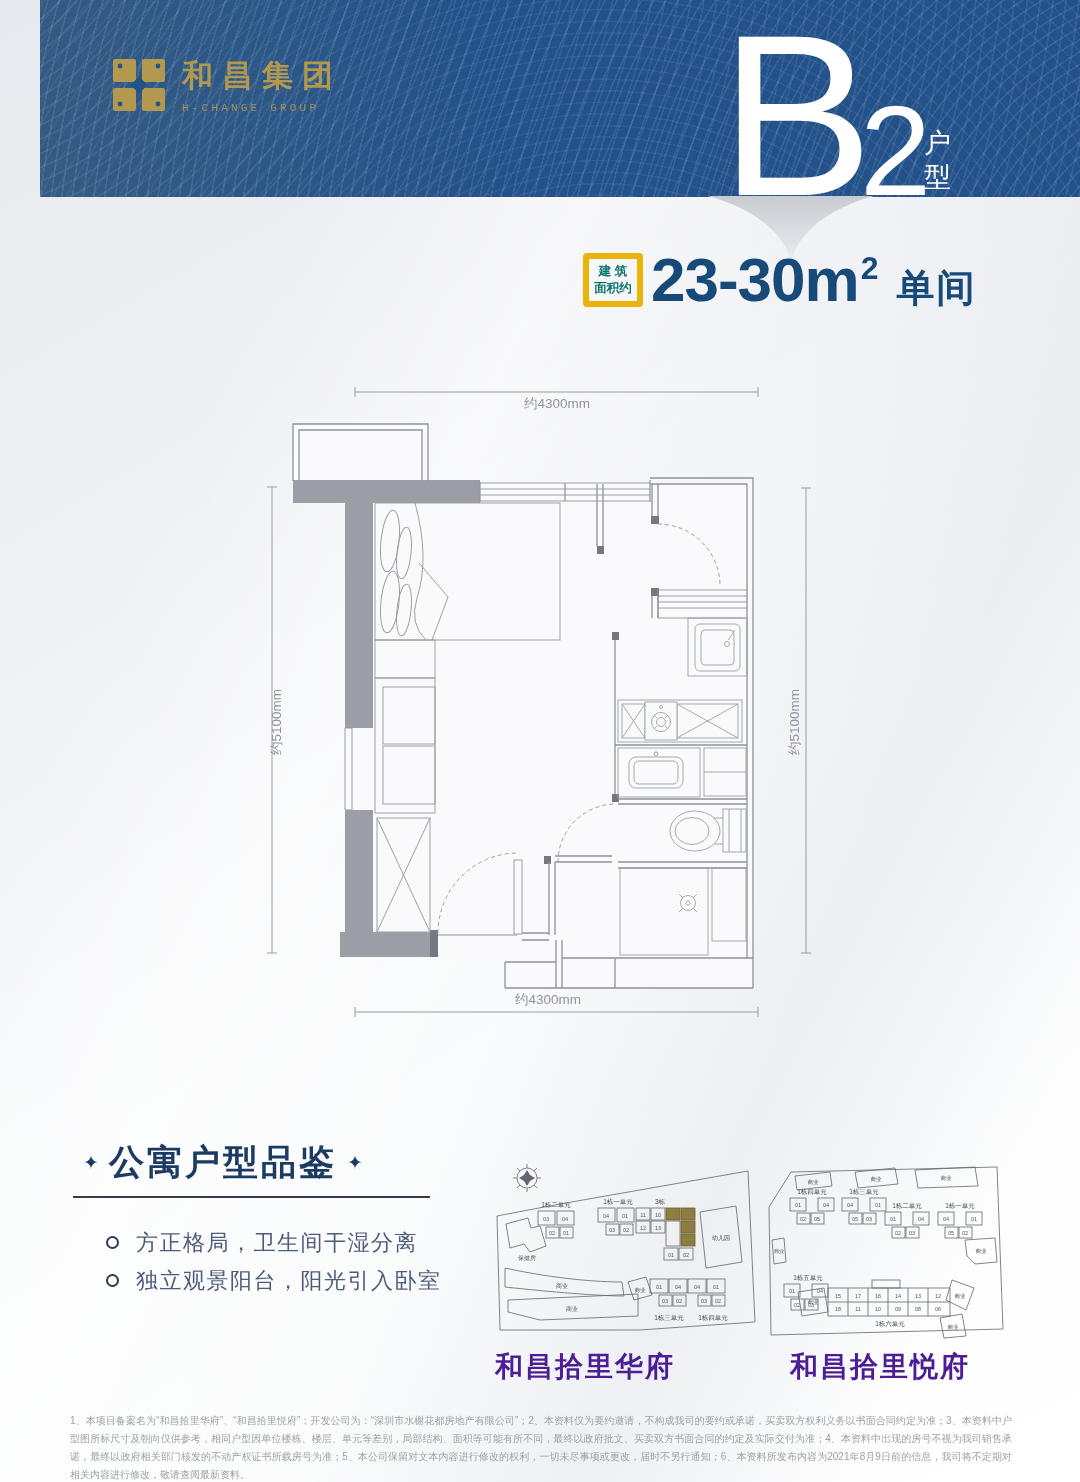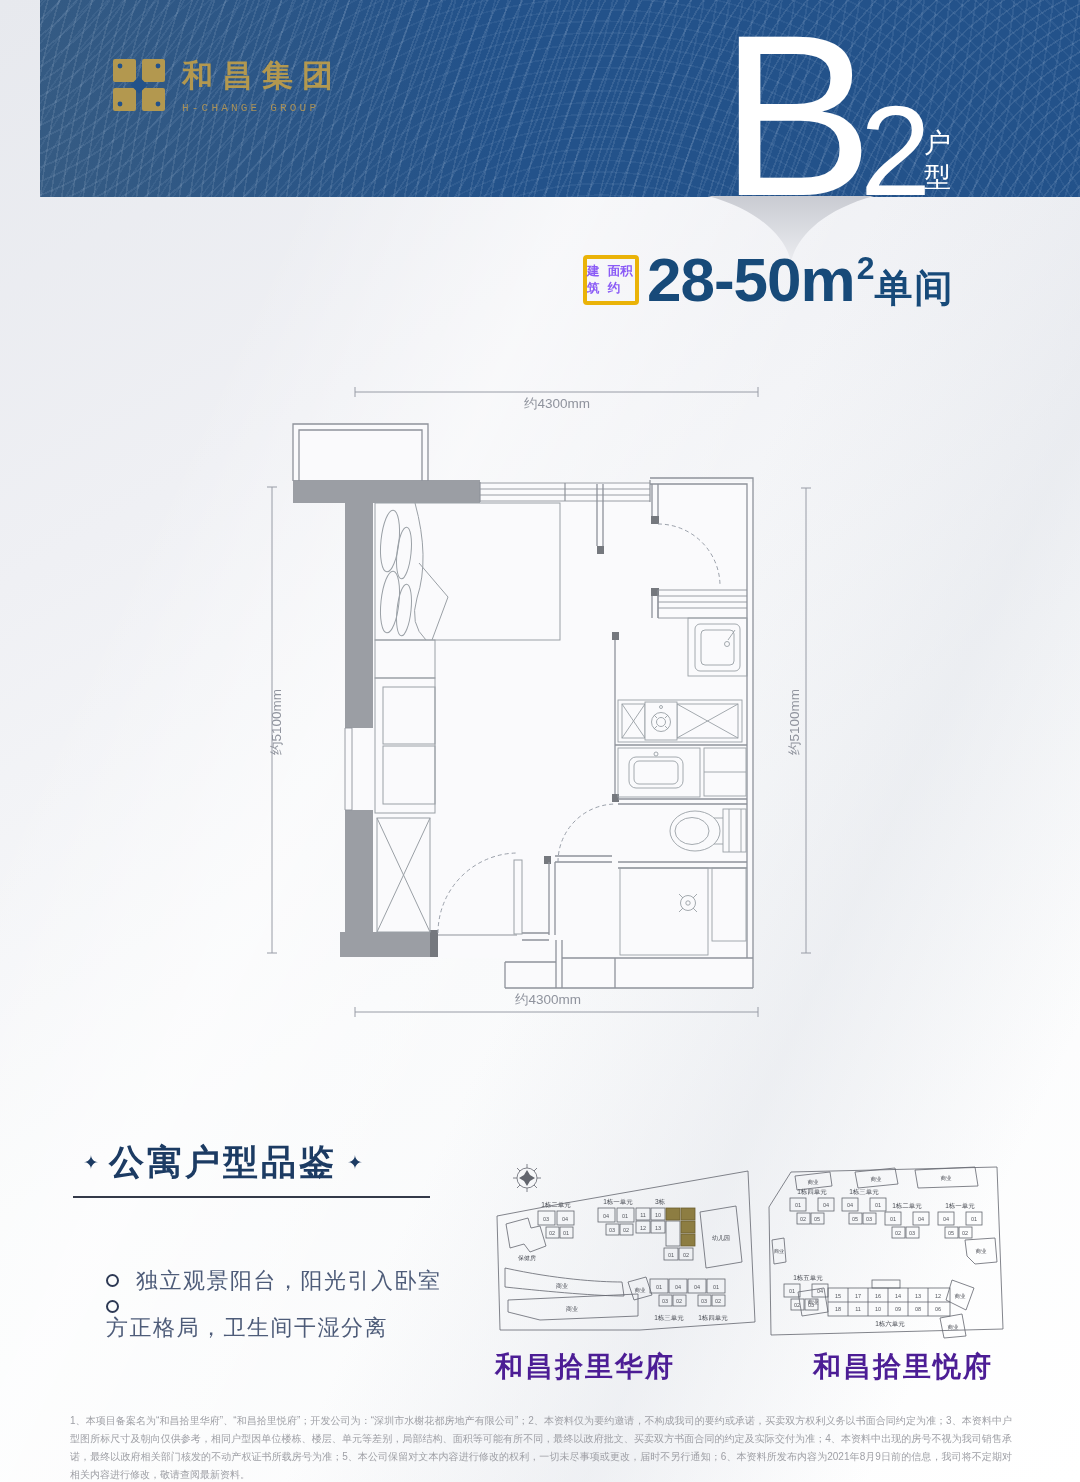--- a/index.html
+++ b/index.html
@@ -25,9 +25,9 @@
   .curl{position:absolute;left:700px;top:196px;}
   
   .area-line{position:absolute;left:583px;top:244px;display:flex;align-items:center;}
-  .area-badge{width:48px;height:42px;border:4px solid #eab308;border-radius:4px;
-      display:flex;justify-content:center;align-items:center;
-      font-size:12.5px;font-weight:700;color:#8b5cf6;line-height:1.35;flex:0 0 auto;}
+  .area-badge{width:48px;height:42px;border:6px solid #eab308;border-radius:4px;
+      display:flex;flex-direction:column;justify-content:center;align-items:center;
+      font-size:12.5px;font-weight:700;color:#0f766e;line-height:1.35;flex:0 0 auto;}
   .area-value-wrap{display:flex;align-items:baseline;margin-left:8px;color:#174a79;}
   .area-value{font-size:62px;font-weight:700;letter-spacing:-1px;}
   .area-sup{font-size:32px;font-weight:700;position:relative;top:-22px;margin-left:2px;}

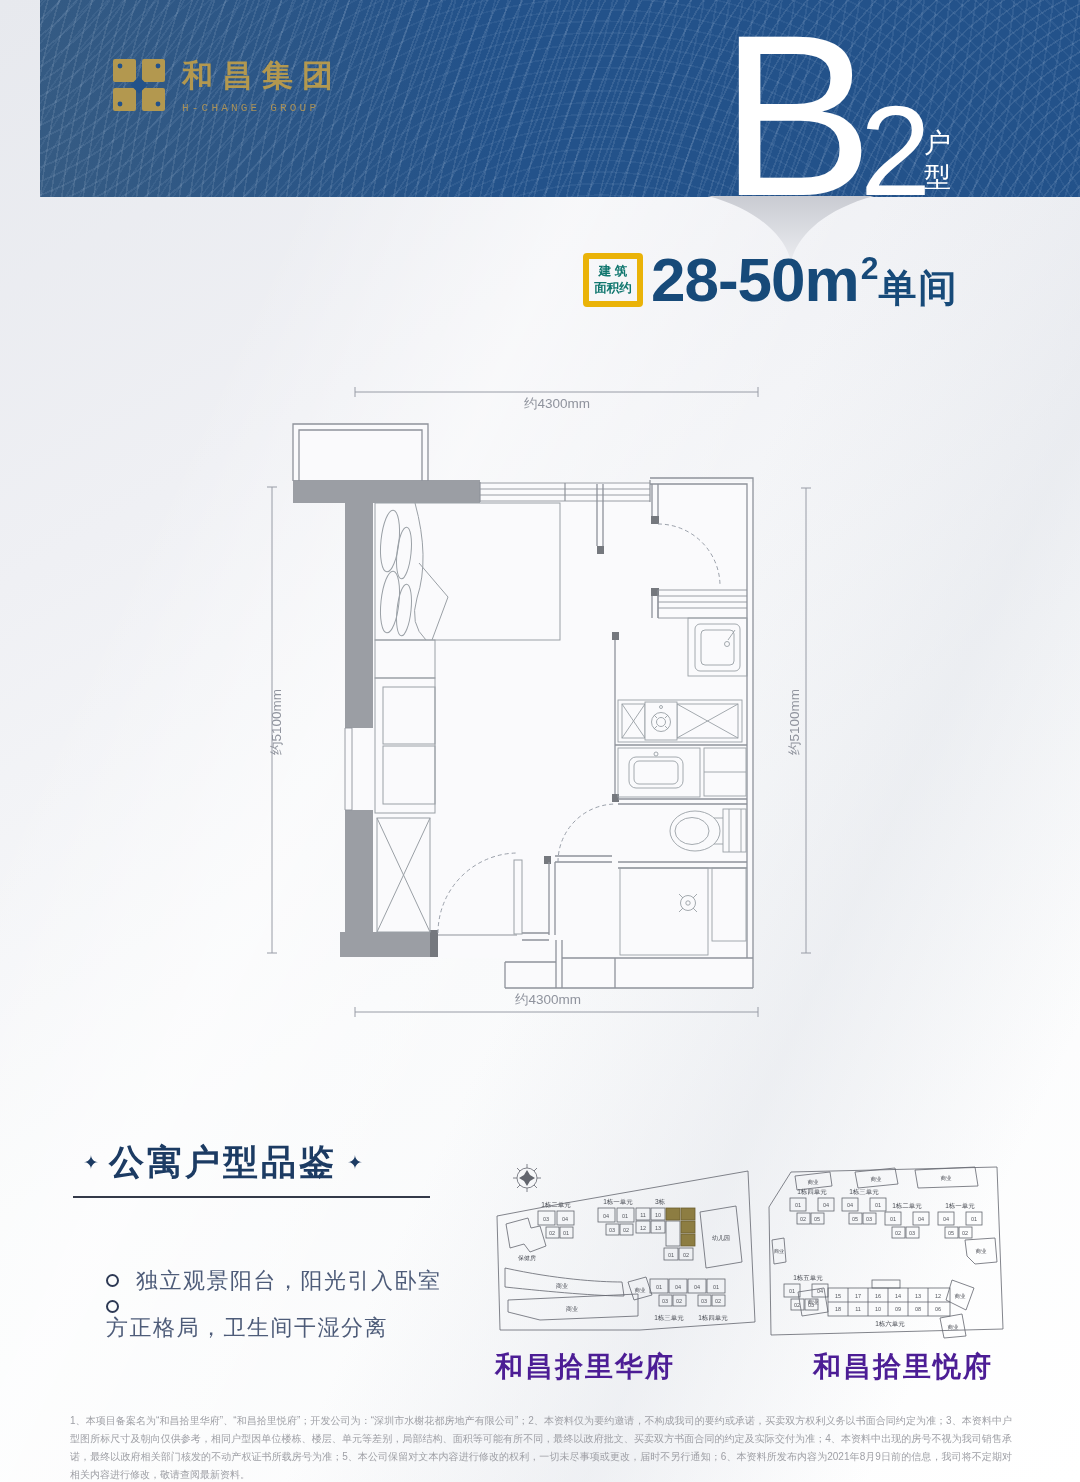--- a/index.html
+++ b/index.html
@@ -102,7 +102,7 @@
     <div>面积约</div>
   </div>
   <div class="area-value-wrap">
-    <span class="area-value">28-50m</span>
+    <span class="area-value">23-30m</span>
     <span class="area-sup">2</span>
     <span class="area-type">单间</span>
   </div>

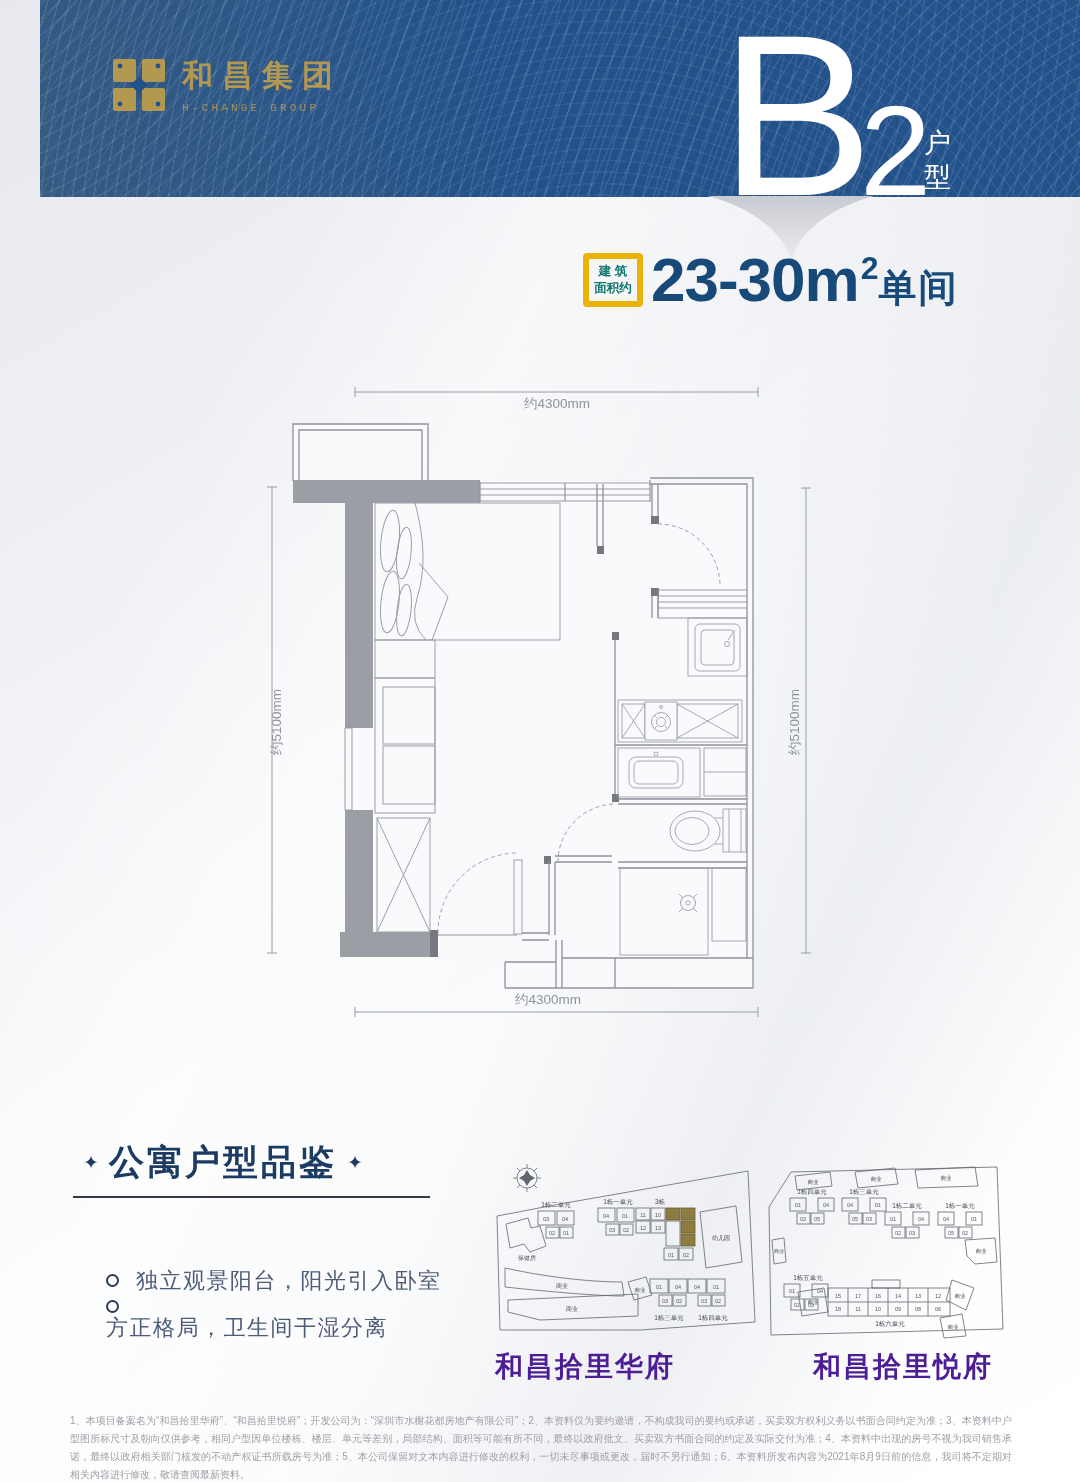--- a/index.html
+++ b/index.html
@@ -31,7 +31,7 @@
   .area-value-wrap{display:flex;align-items:baseline;margin-left:8px;color:#174a79;}
   .area-value{font-size:62px;font-weight:700;letter-spacing:-1px;}
   .area-sup{font-size:32px;font-weight:700;position:relative;top:-22px;margin-left:2px;}
-  .area-type{font-size:38px;font-weight:700;margin-left:0;letter-spacing:2px;}
+  .area-type{font-size:38px;font-weight:700;margin-left:18px;letter-spacing:2px;}
   
   .feat-title{position:absolute;left:73px;top:1139px;display:flex;align-items:center;color:#1c3b63;}
   .feat-star{font-size:19px;margin:0 10px;}

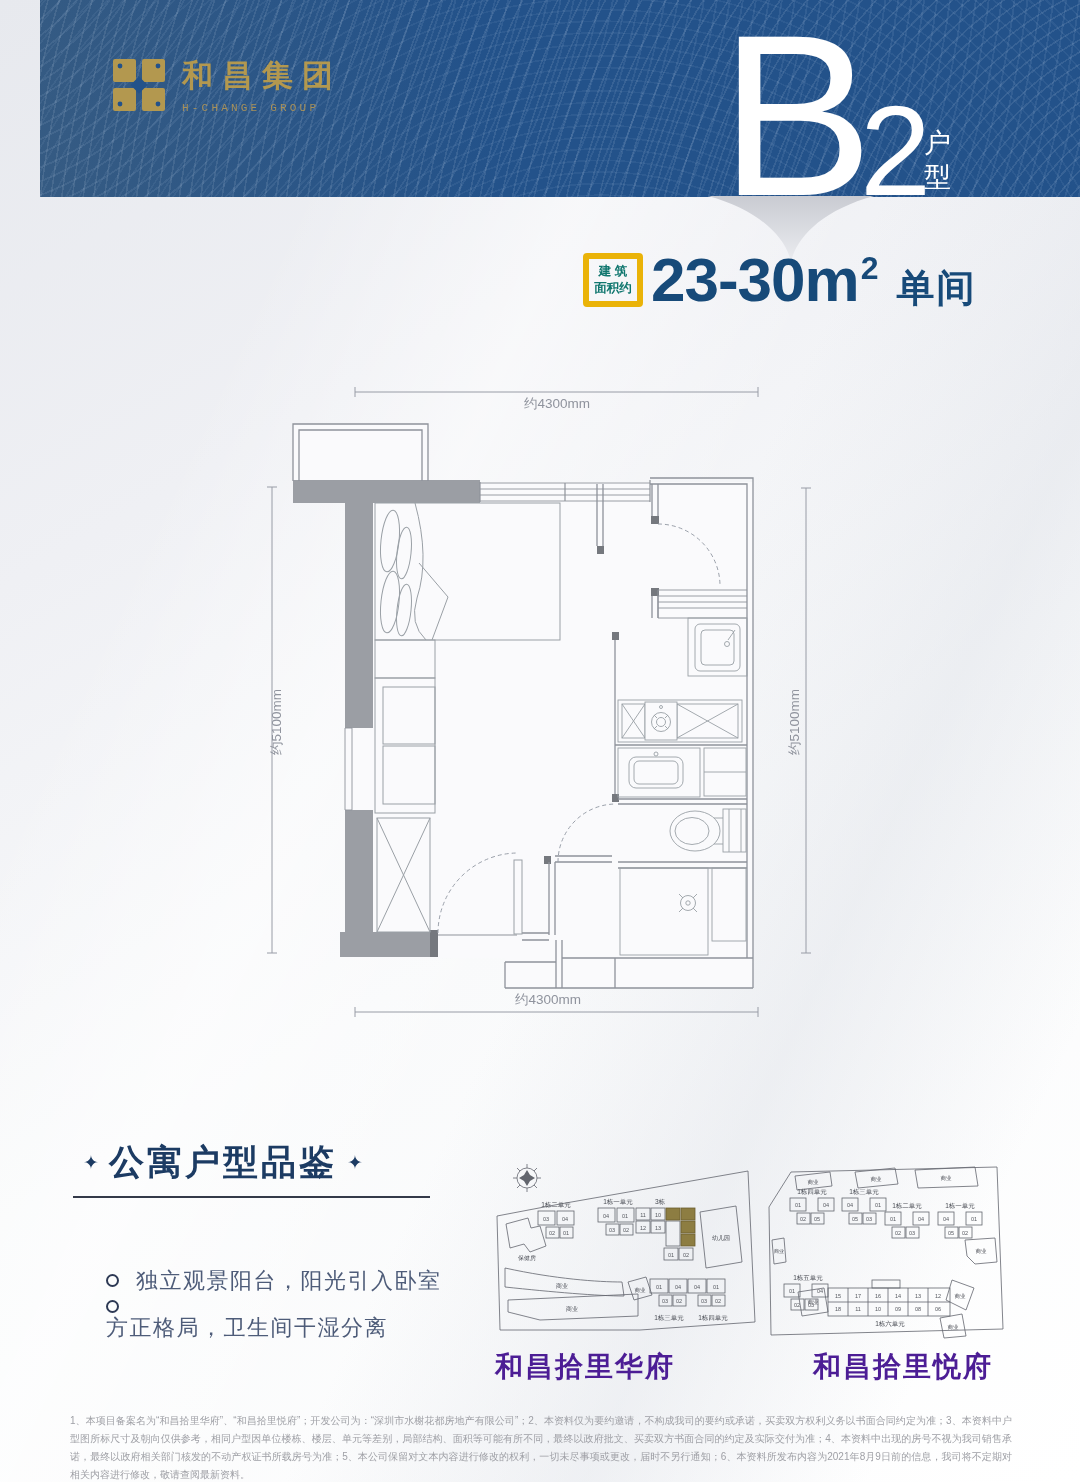--- a/index.html
+++ b/index.html
@@ -257,7 +257,7 @@
   <span class="feat-star">✦</span>
 </div>
 <div class="feat-divider"></div>
-<div class="feat-item" style="top:1292px;flex-direction:column;">
+<div class="feat-item" style="top:1228px;">
   <span class="feat-dot"></span>
   <span class="feat-text">方正格局，卫生间干湿分离</span>
 </div>

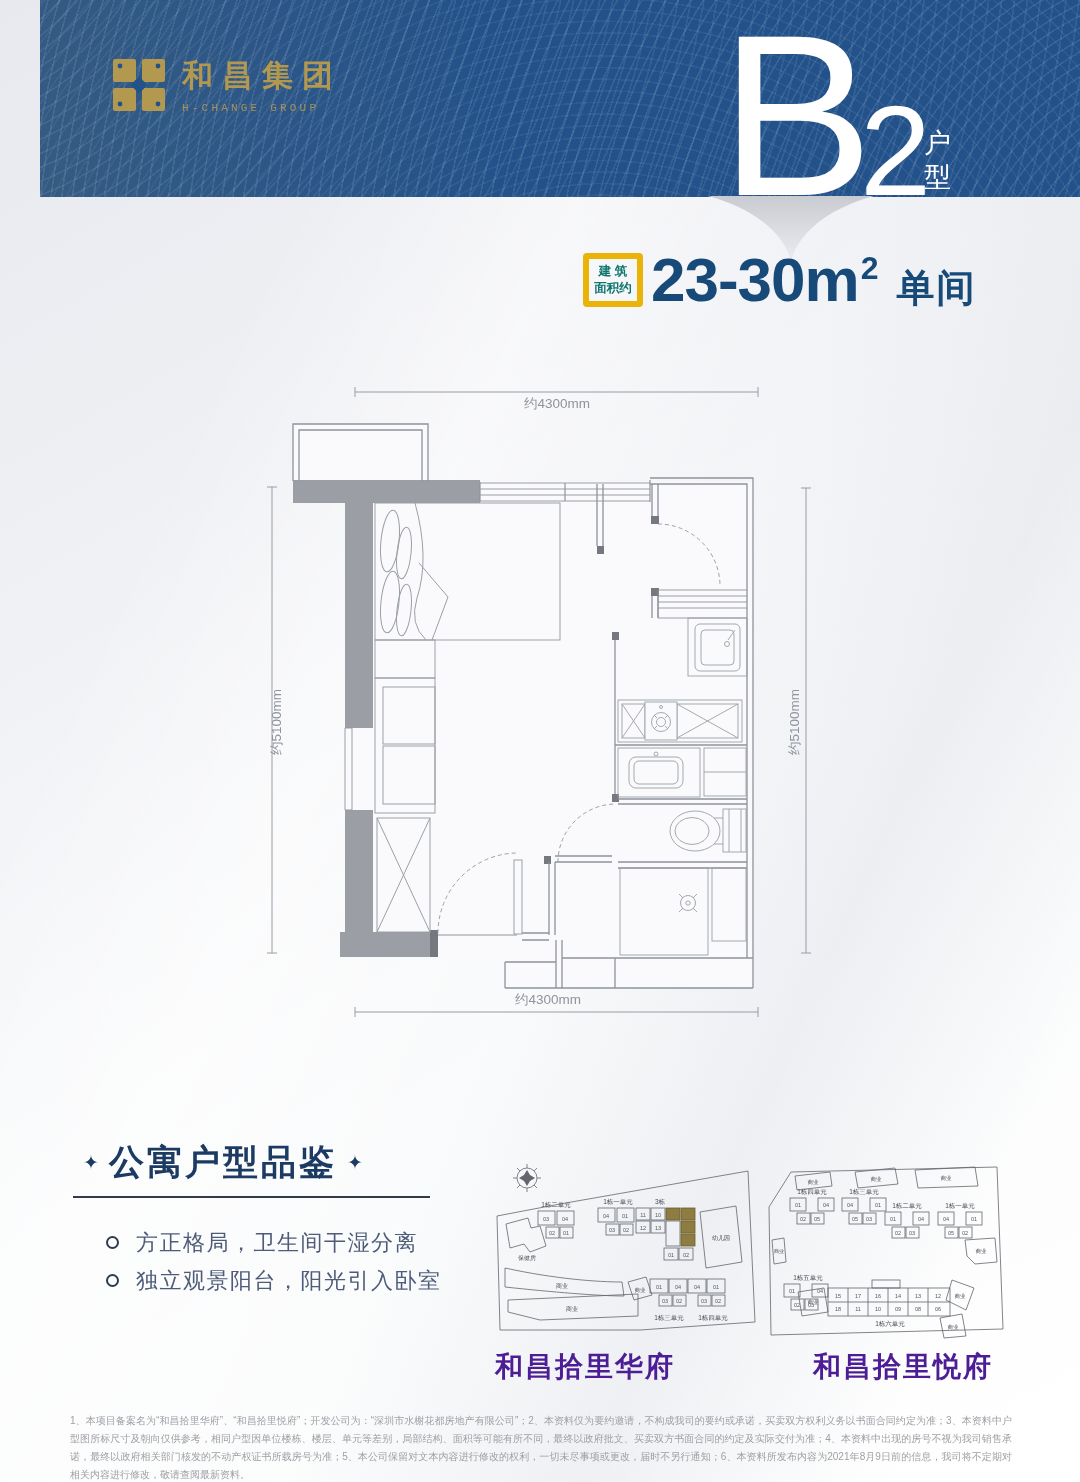--- a/index.html
+++ b/index.html
@@ -491,7 +491,7 @@
 </svg>
 
 <div class="caption" style="left:490px;">和昌拾里华府</div>
-<div class="caption" style="left:808px;">和昌拾里悦府</div>
+<div class="caption" style="left:780px;text-align:right;">和昌拾里悦府</div>
 
 <div class="disclaimer">1、本项目备案名为“和昌拾里华府”、“和昌拾里悦府”；开发公司为：“深圳市水榭花都房地产有限公司”；2、本资料仅为要约邀请，不构成我司的要约或承诺，买卖双方权利义务以书面合同约定为准；3、本资料中户型图所标尺寸及朝向仅供参考，相同户型因单位楼栋、楼层、单元等差别，局部结构、面积等可能有所不同，最终以政府批文、买卖双方书面合同的约定及实际交付为准；4、本资料中出现的房号不视为我司销售承诺，最终以政府相关部门核发的不动产权证书所载房号为准；5、本公司保留对文本内容进行修改的权利，一切未尽事项或更改，届时不另行通知；6、本资料所发布内容为2021年8月9日前的信息，我司将不定期对相关内容进行修改，敬请查阅最新资料。</div>
 

